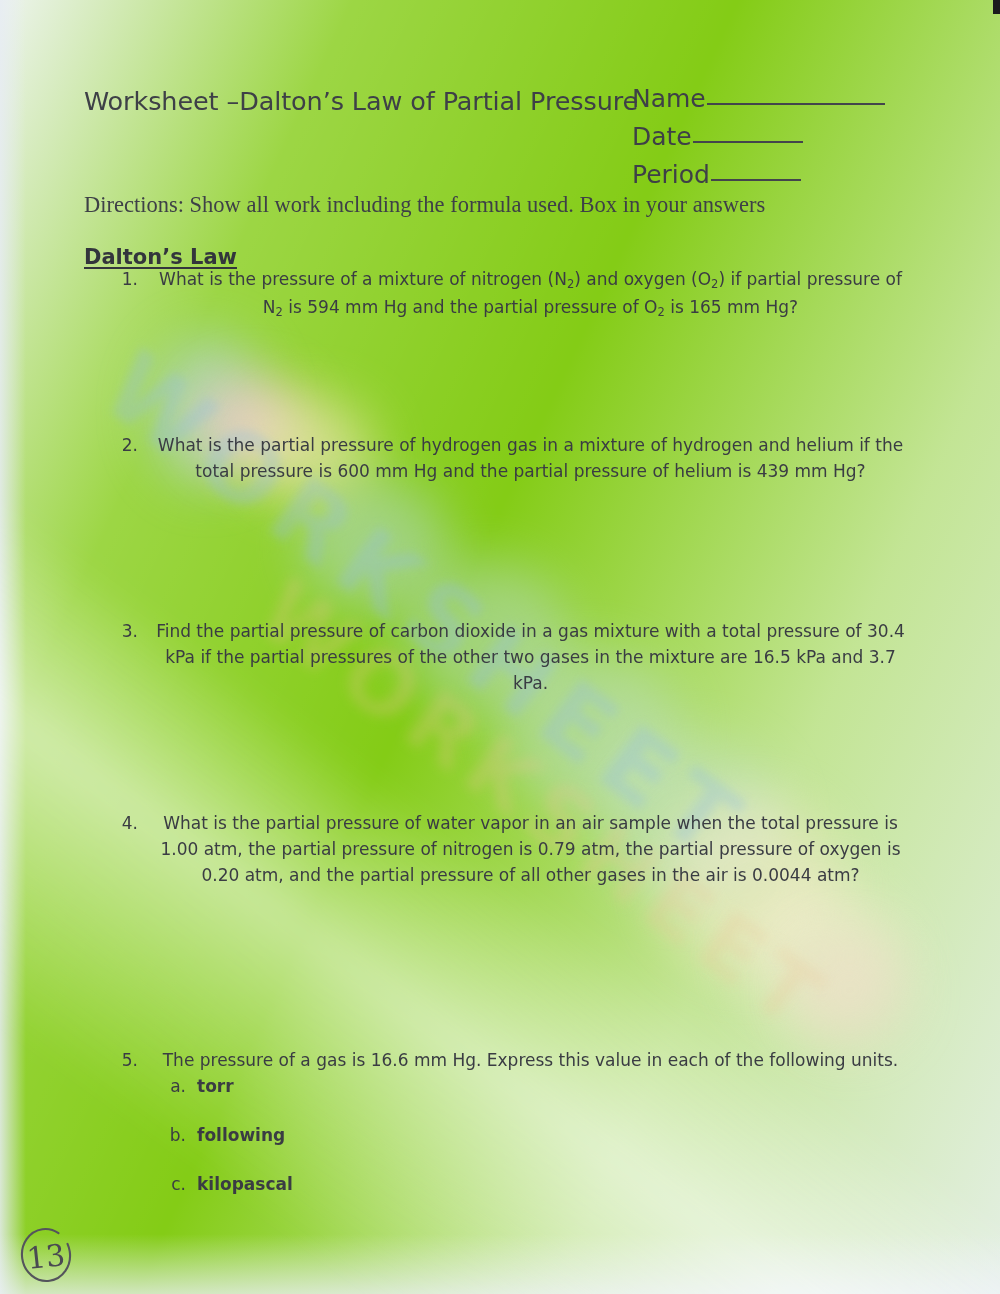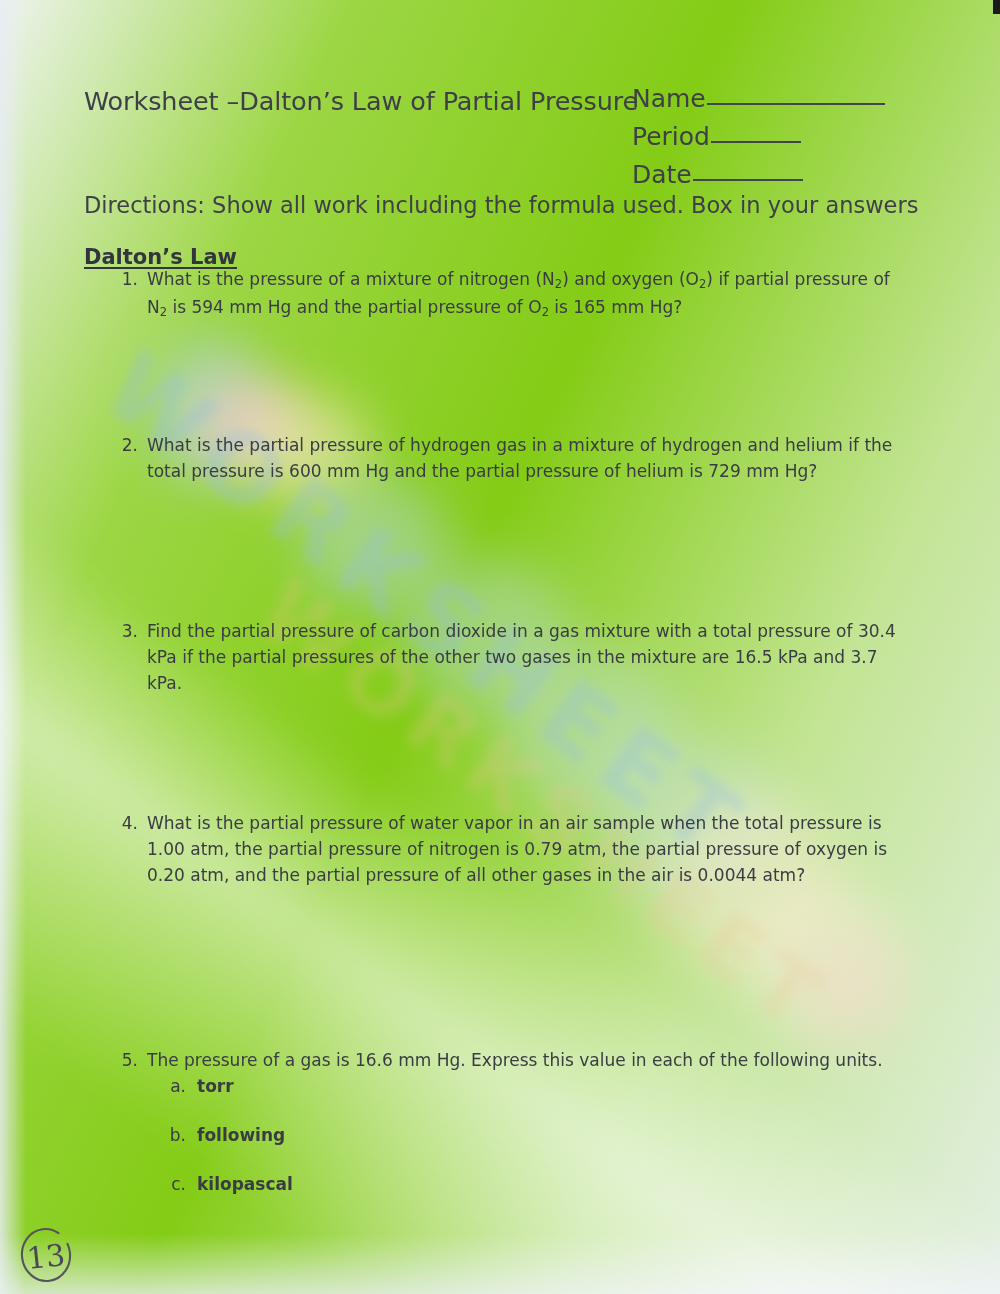--- a/index.html
+++ b/index.html
@@ -292,12 +292,12 @@
         <span class="field-rule rule-name"></span>
       </div>
       <div class="field-row">
+        <span class="field-label">Date</span>
+        <span class="field-rule rule-date"></span>
+      </div>
+      <div class="field-row">
         <span class="field-label">Period</span>
         <span class="field-rule rule-period"></span>
-      </div>
-      <div class="field-row">
-        <span class="field-label">Date</span>
-        <span class="field-rule rule-date"></span>
       </div>
     </div>
 

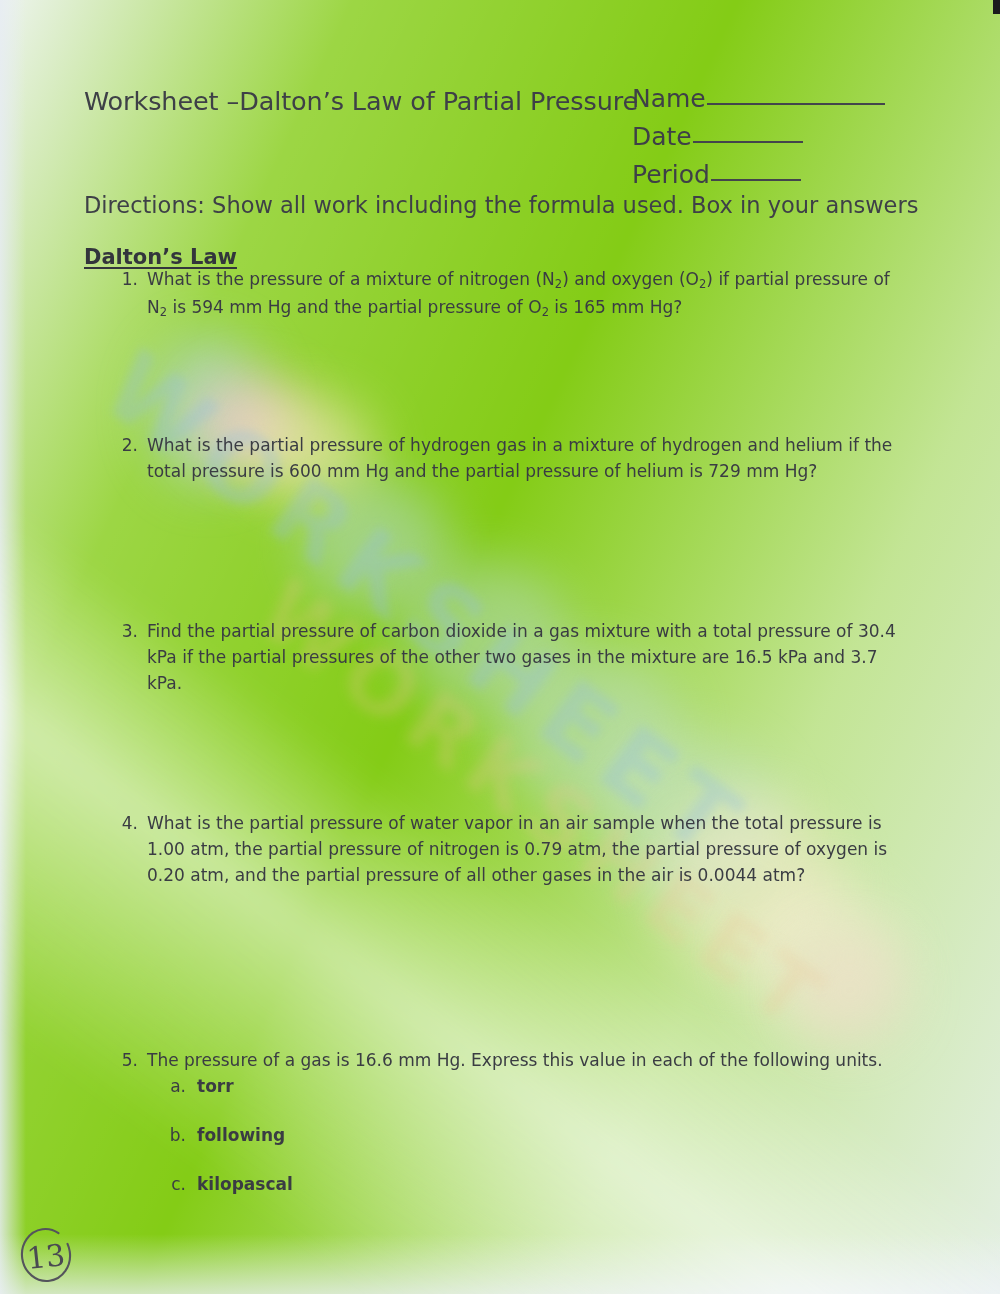--- a/index.html
+++ b/index.html
@@ -170,6 +170,7 @@
     font-size: 22.5px;
     color: #3e4047;
     white-space: nowrap;
+    font-family: Liberation Serif, serif;
   }
 
   .section-heading {

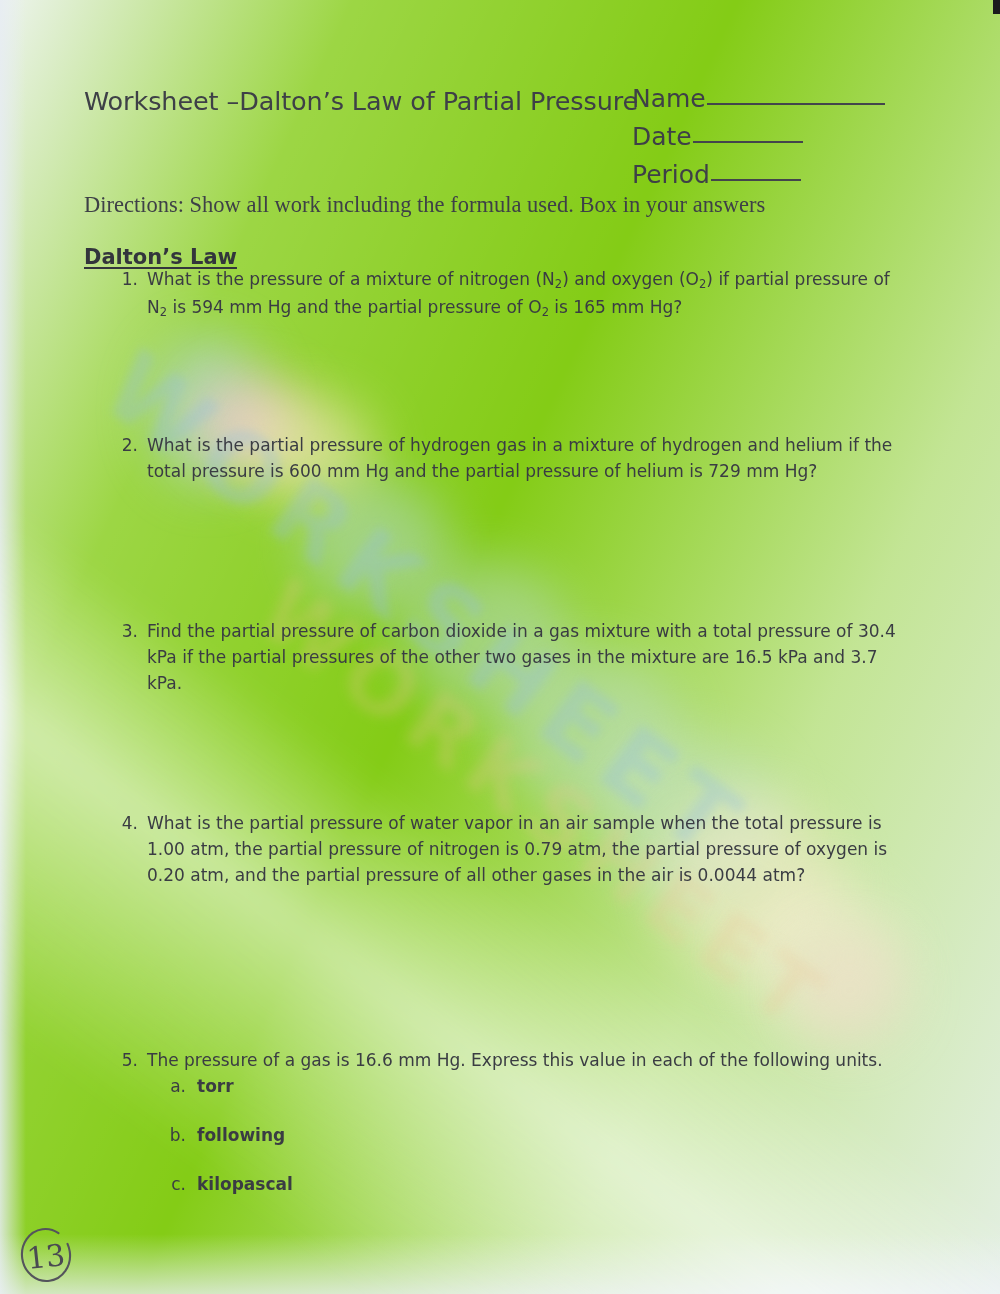--- a/index.html
+++ b/index.html
@@ -213,6 +213,7 @@
     font-size: 17px;
     line-height: 26px;
     color: #3a3c43;
+    text-align: center;
   }
   .q-body sub {
     font-size: 11.5px;

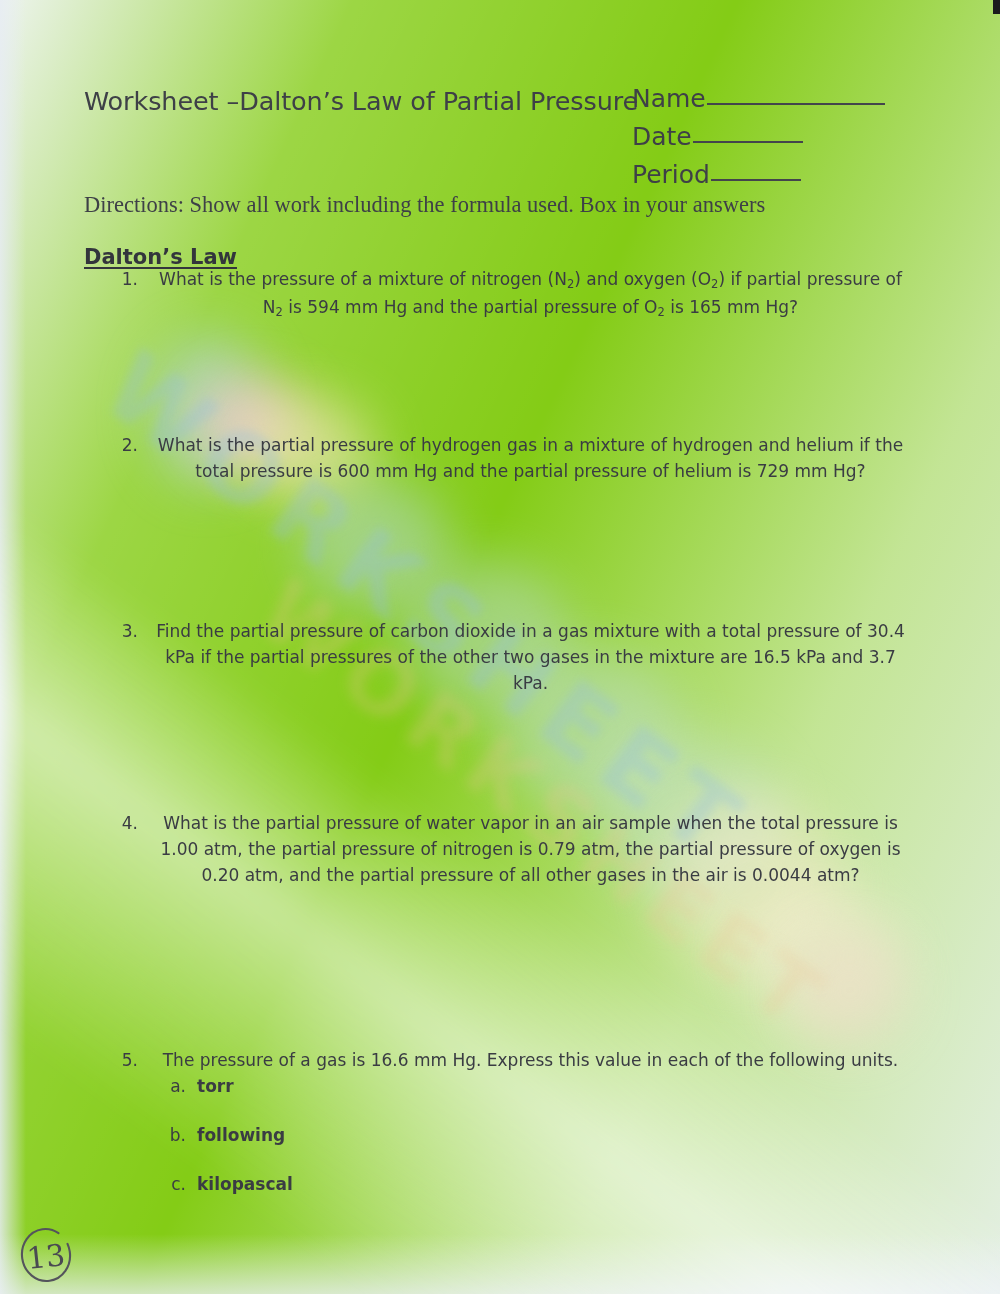--- a/index.html
+++ b/index.html
@@ -316,7 +316,7 @@
 
       <div class="question" style="top:432px;">
         <div class="q-num">2.</div>
-        <div class="q-body">What is the partial pressure of hydrogen gas in a mixture of hydrogen and helium if the total pressure is 600 mm Hg and the partial pressure of helium is 729 mm Hg?</div>
+        <div class="q-body">What is the partial pressure of hydrogen gas in a mixture of hydrogen and helium if the total pressure is 600 mm Hg and the partial pressure of helium is 439 mm Hg?</div>
       </div>
 
       <div class="question" style="top:618px;">

